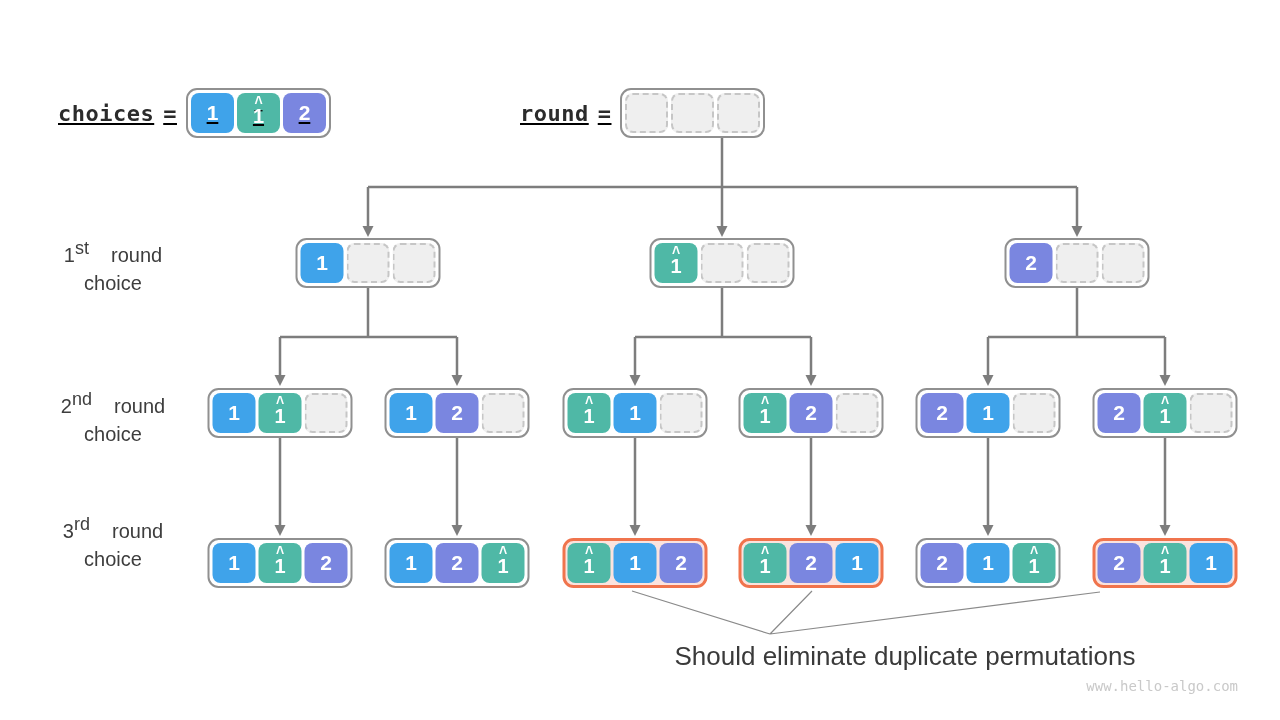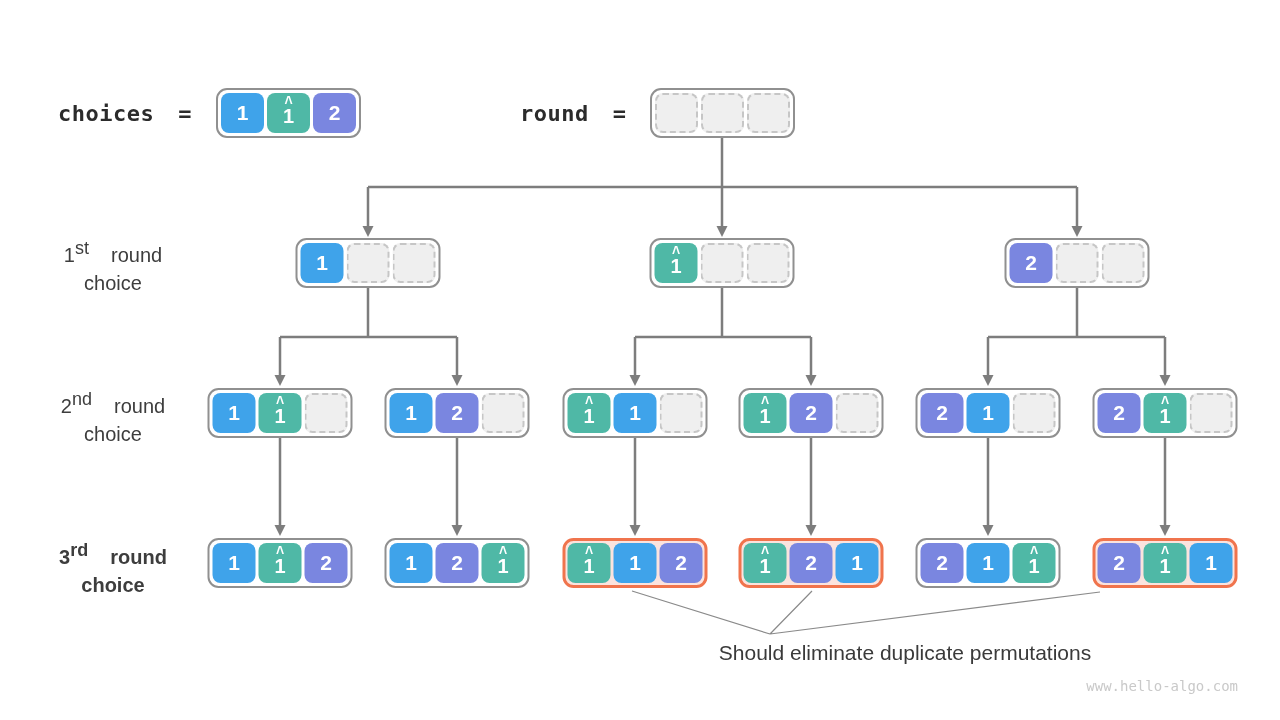--- a/index.html
+++ b/index.html
@@ -9,7 +9,7 @@
   }
   #connectors{position:absolute;left:0;top:0;width:1280px;height:720px;}
 
-  .eq-group{position:absolute;display:flex;align-items:center;gap:24px;}
+  .eq-group{position:absolute;display:flex;align-items:center;gap:9px;text-decoration:underline;}
   .eq-label,.eq-sign{
     font-family:"DejaVu Sans Mono",monospace;font-weight:700;
     font-size:22px;color:#2b2b2b;letter-spacing:.5px;

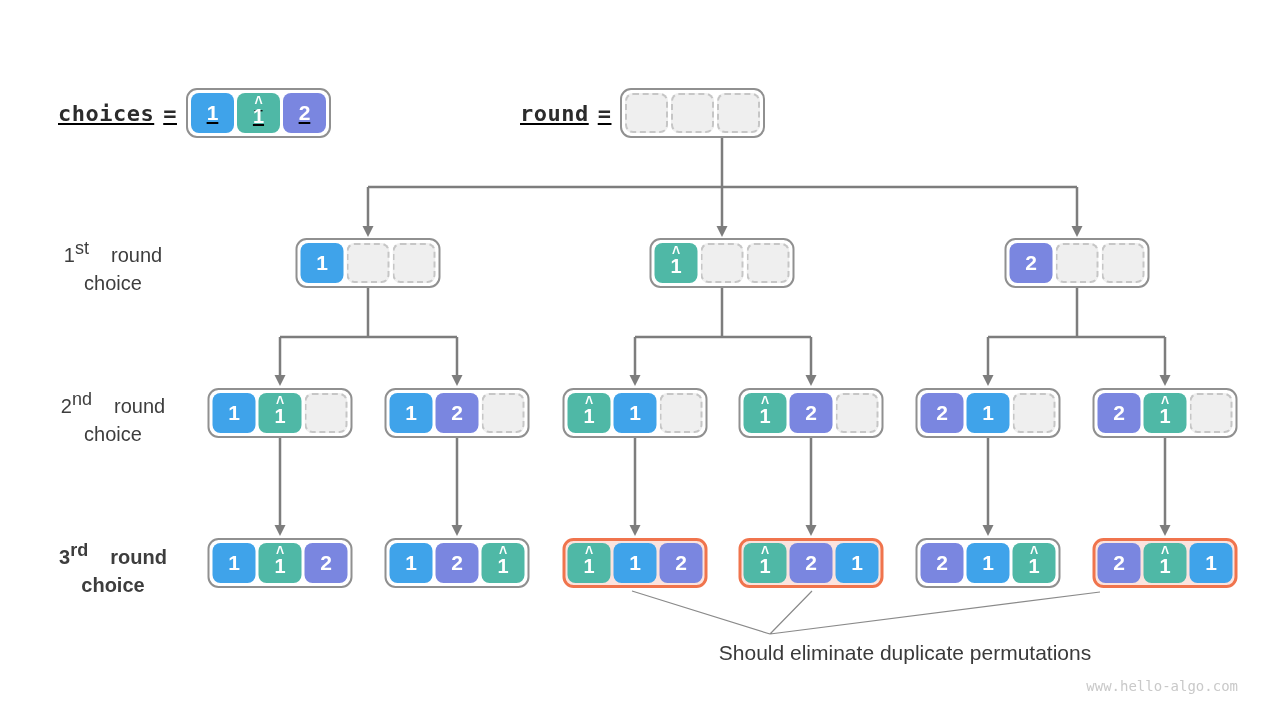--- a/index.html
+++ b/index.html
@@ -104,7 +104,7 @@
     <div><span>2</span><sup>nd</sup><span class="rl-word">round</span></div>
     <div>choice</div>
   </div>
-  <div class="row-label" style="top:536px;font-weight:bold;">
+  <div class="row-label" style="top:510px;">
     <div><span>3</span><sup>rd</sup><span class="rl-word">round</span></div>
     <div>choice</div>
   </div>

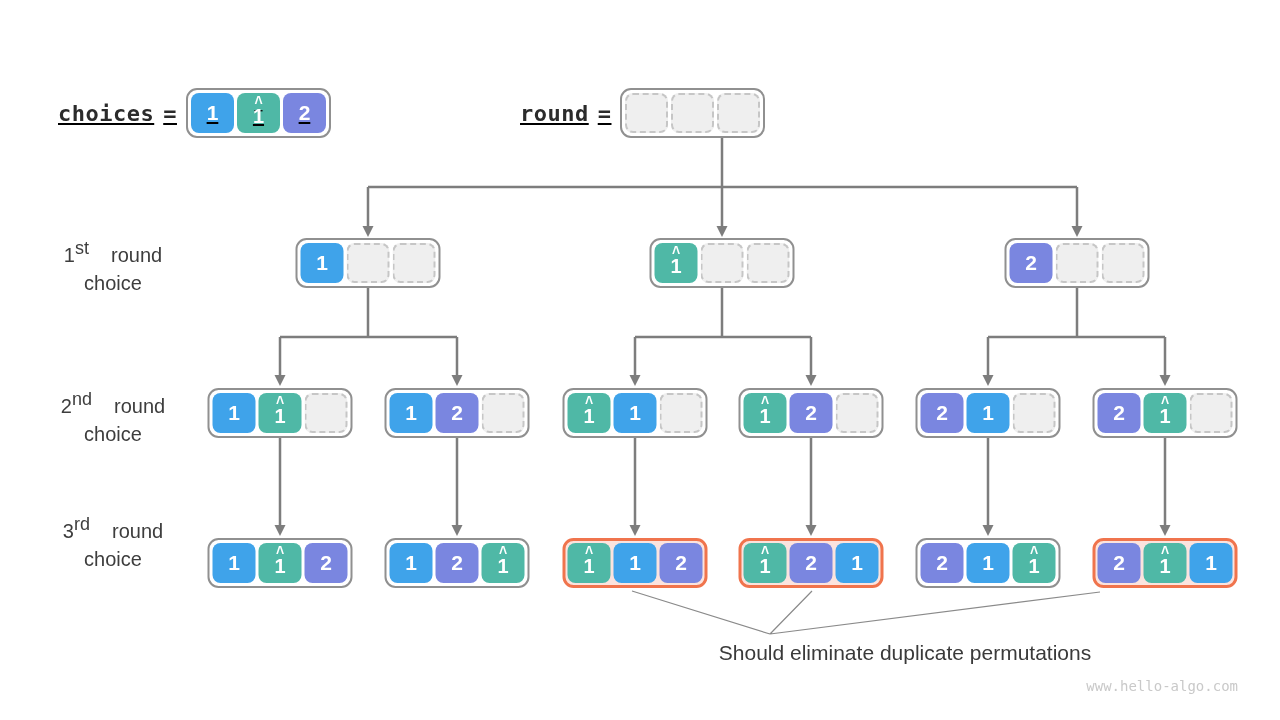--- a/index.html
+++ b/index.html
@@ -39,7 +39,7 @@
 
   .annotation{
     position:absolute;left:905px;top:641px;transform:translateX(-50%);
-    font-size:21px;color:#3a3a3a;white-space:nowrap;
+    font-size:26px;color:#3a3a3a;white-space:nowrap;
   }
   .watermark{
     position:absolute;right:42px;top:678px;

